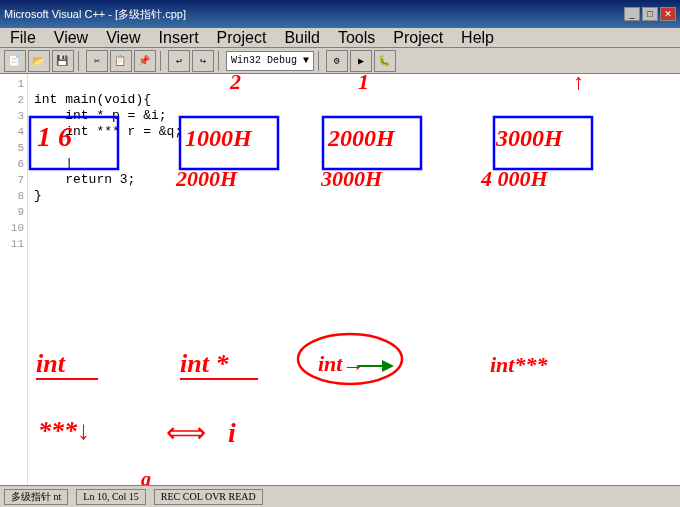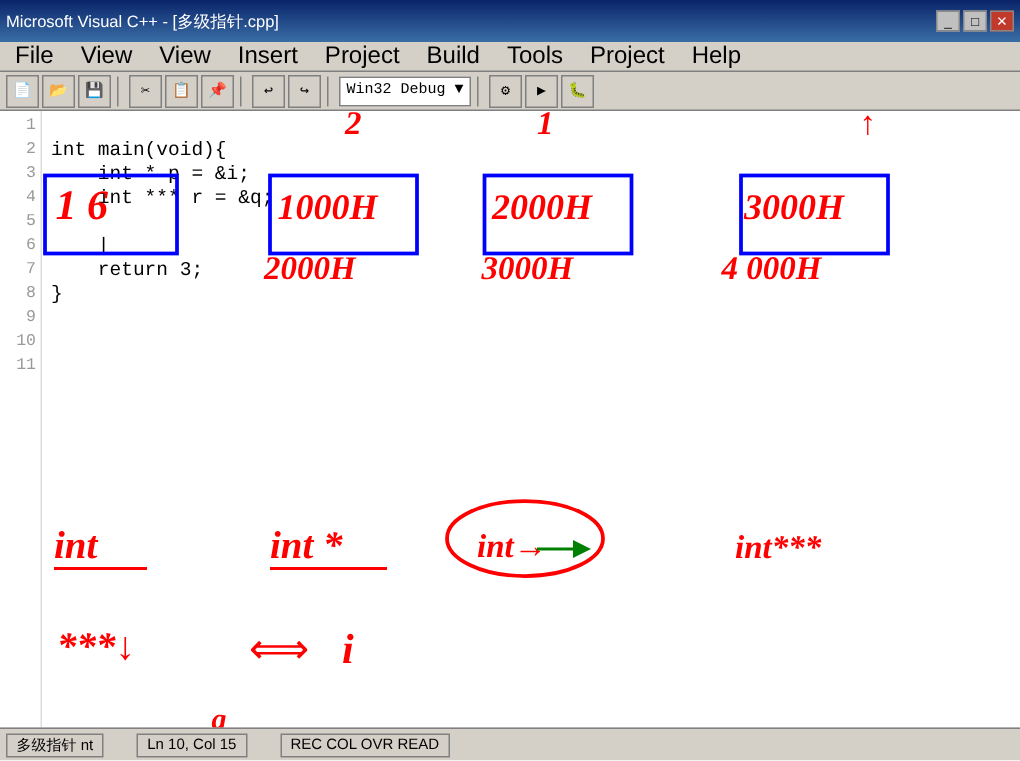--- a/index.html
+++ b/index.html
@@ -120,10 +120,10 @@
       border-top: 1px solid #808080;
       display: flex;
       align-items: center;
-      font-family: Liberation Sans, sans-serif;
+      font-family: Liberation Serif, serif;
       font-size: 11px;
       padding: 0 4px;
-      gap: 22px;
+      gap: 8px;
     }
     .status-item {
       border: 1px solid #808080;

